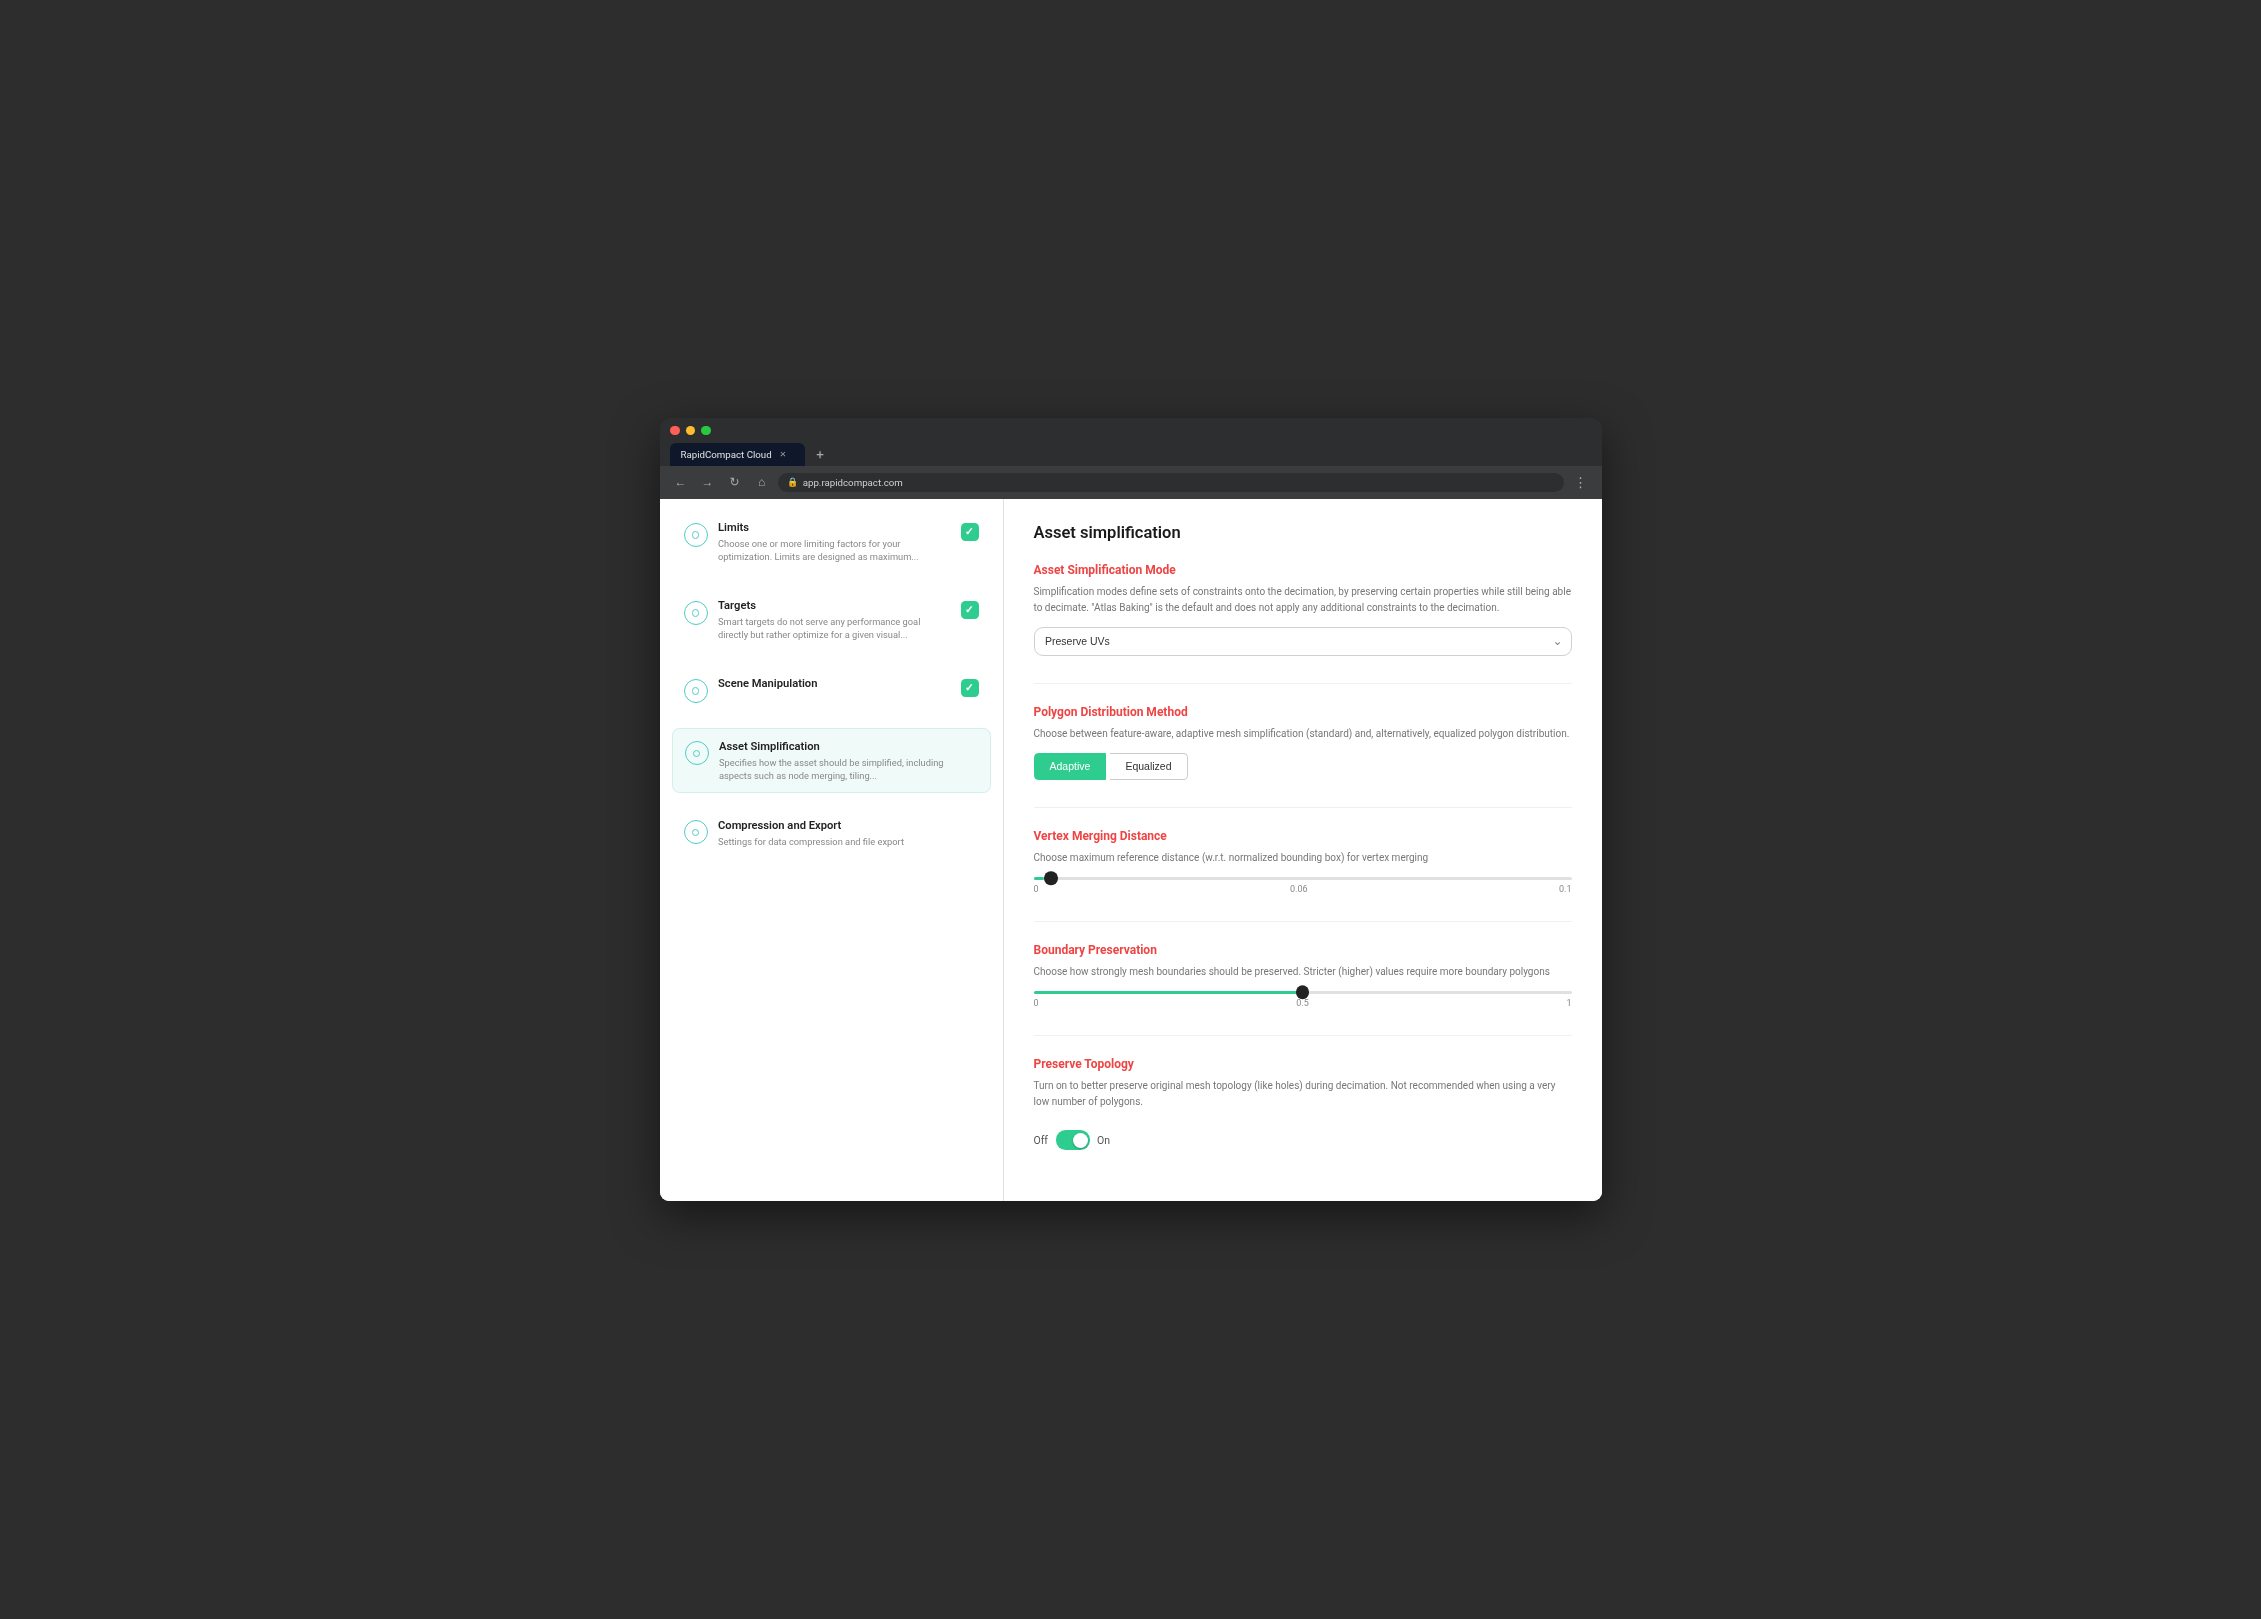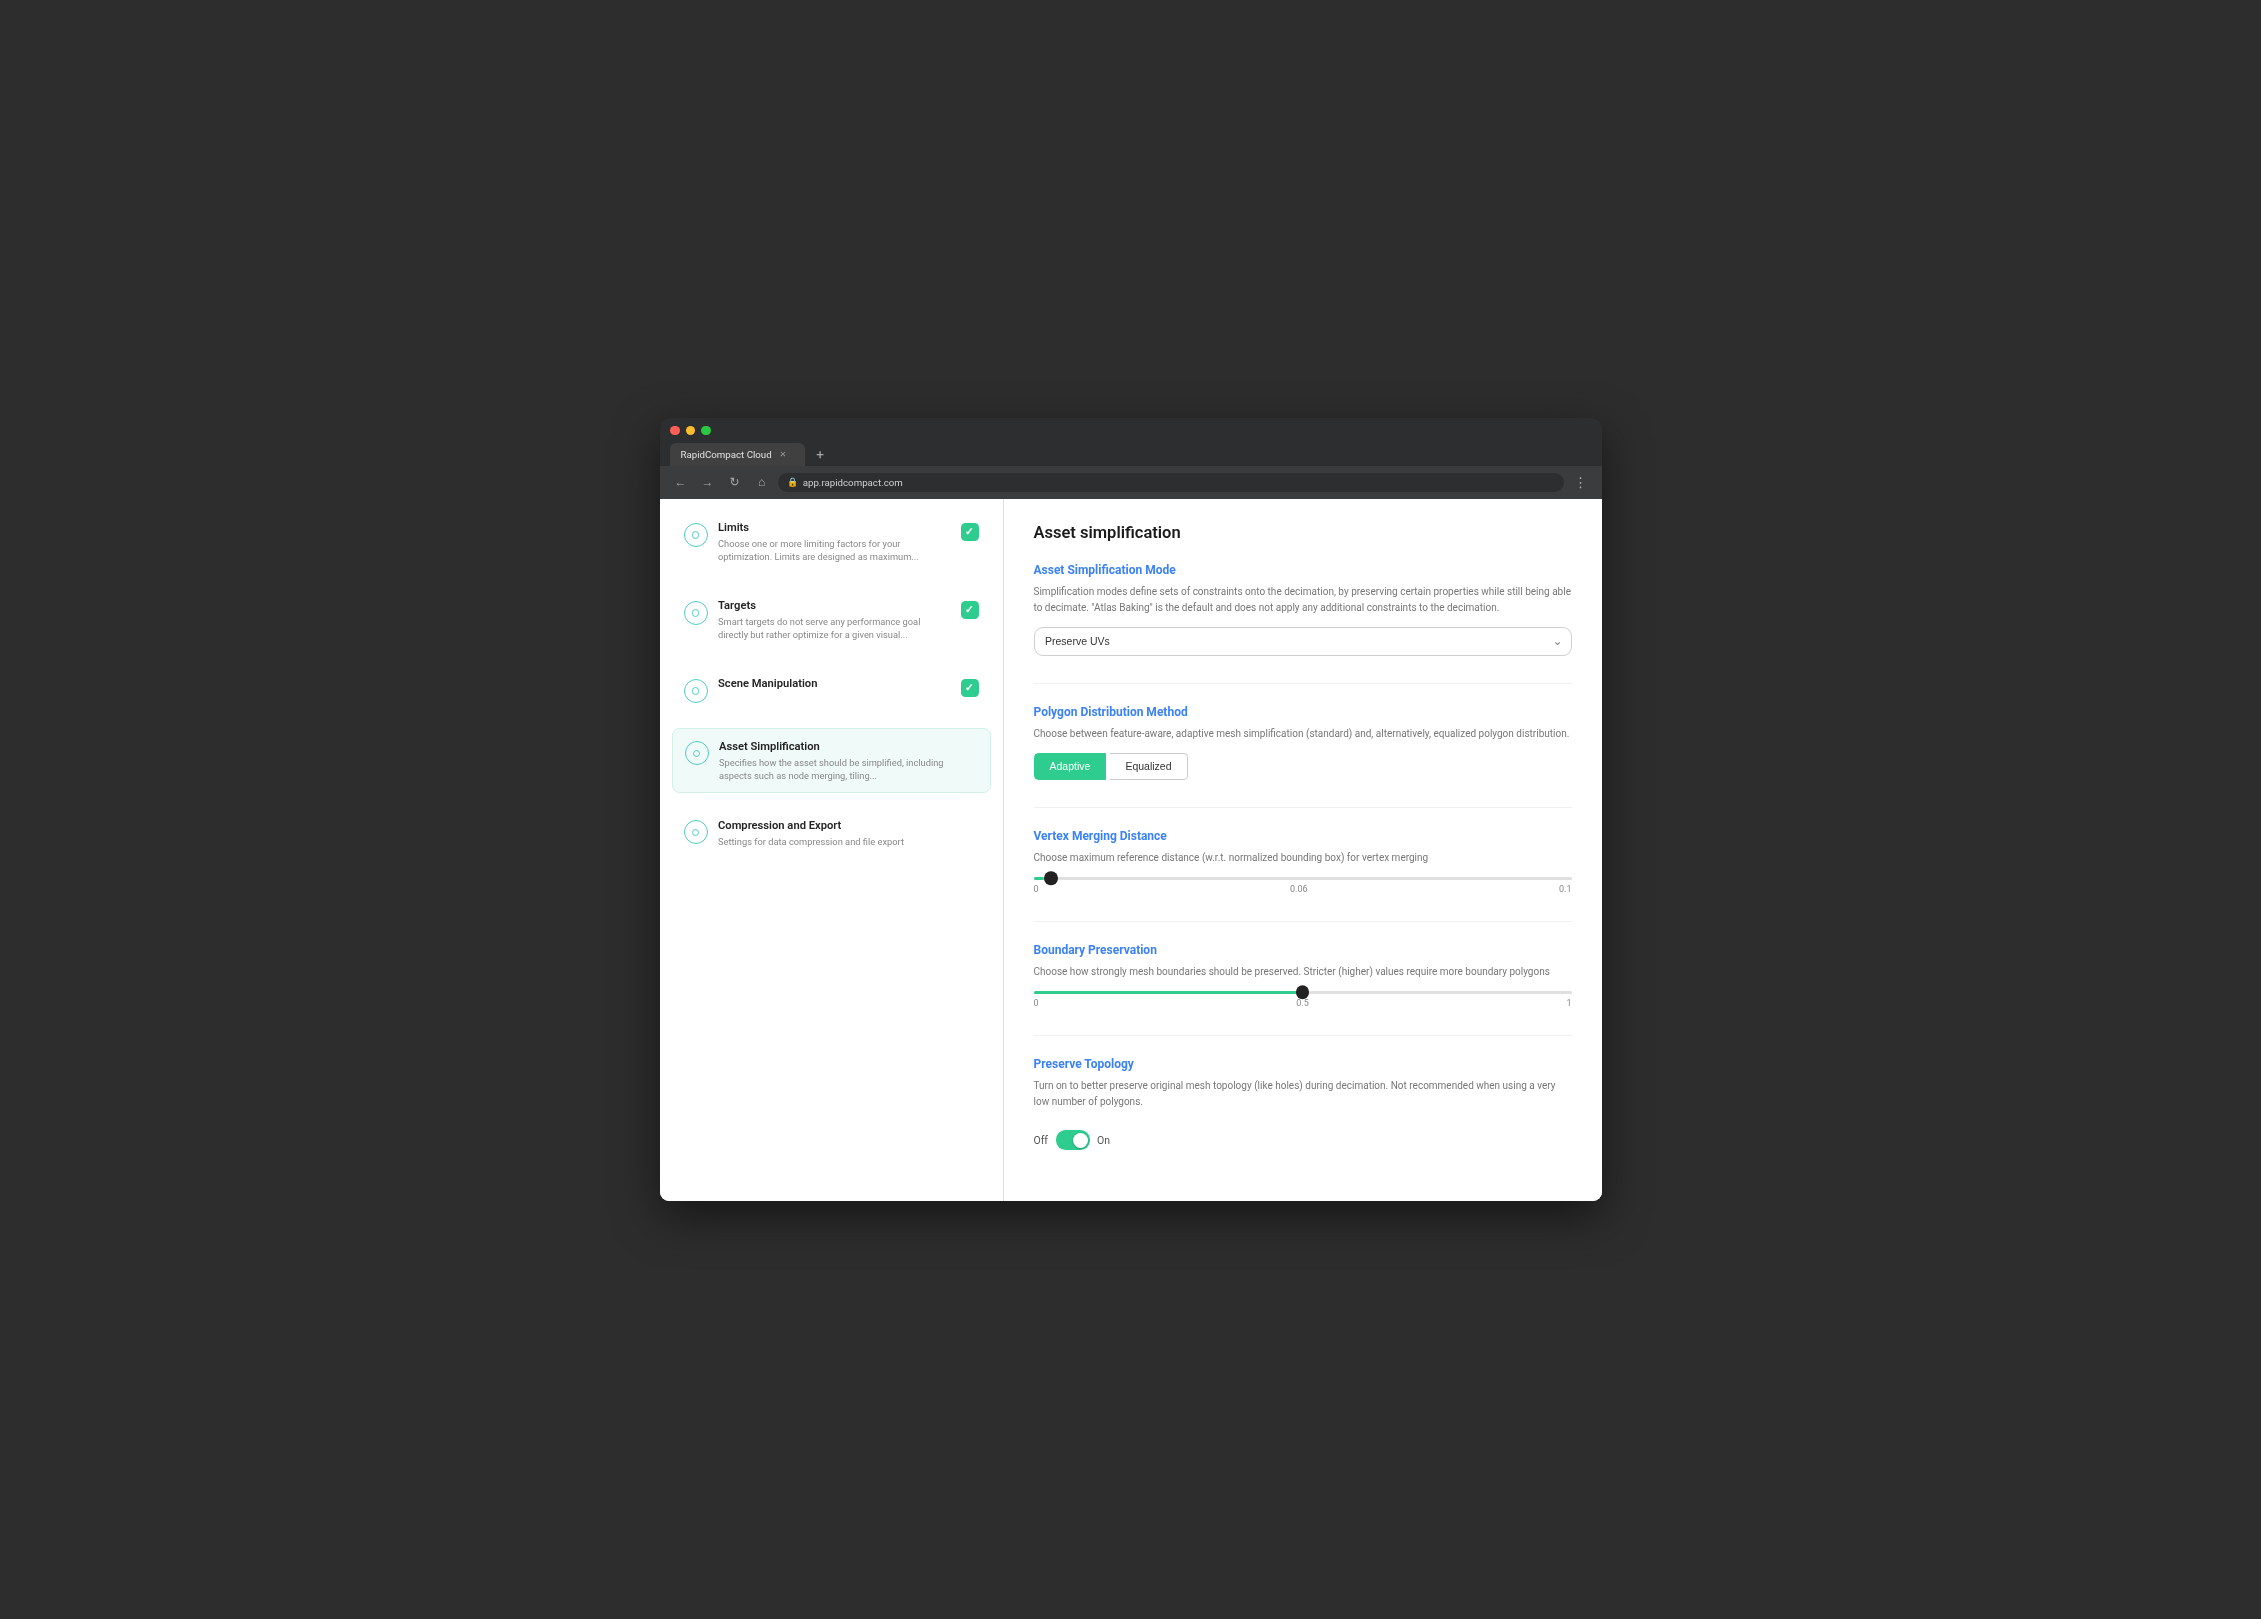--- a/index.html
+++ b/index.html
@@ -50,7 +50,7 @@
     }
 
     .browser-tab {
-      background: #404040;
+      background: #0f172a;
       border-radius: 6px 6px 0 0;
       padding: 6px 10.5px;
       display: flex;

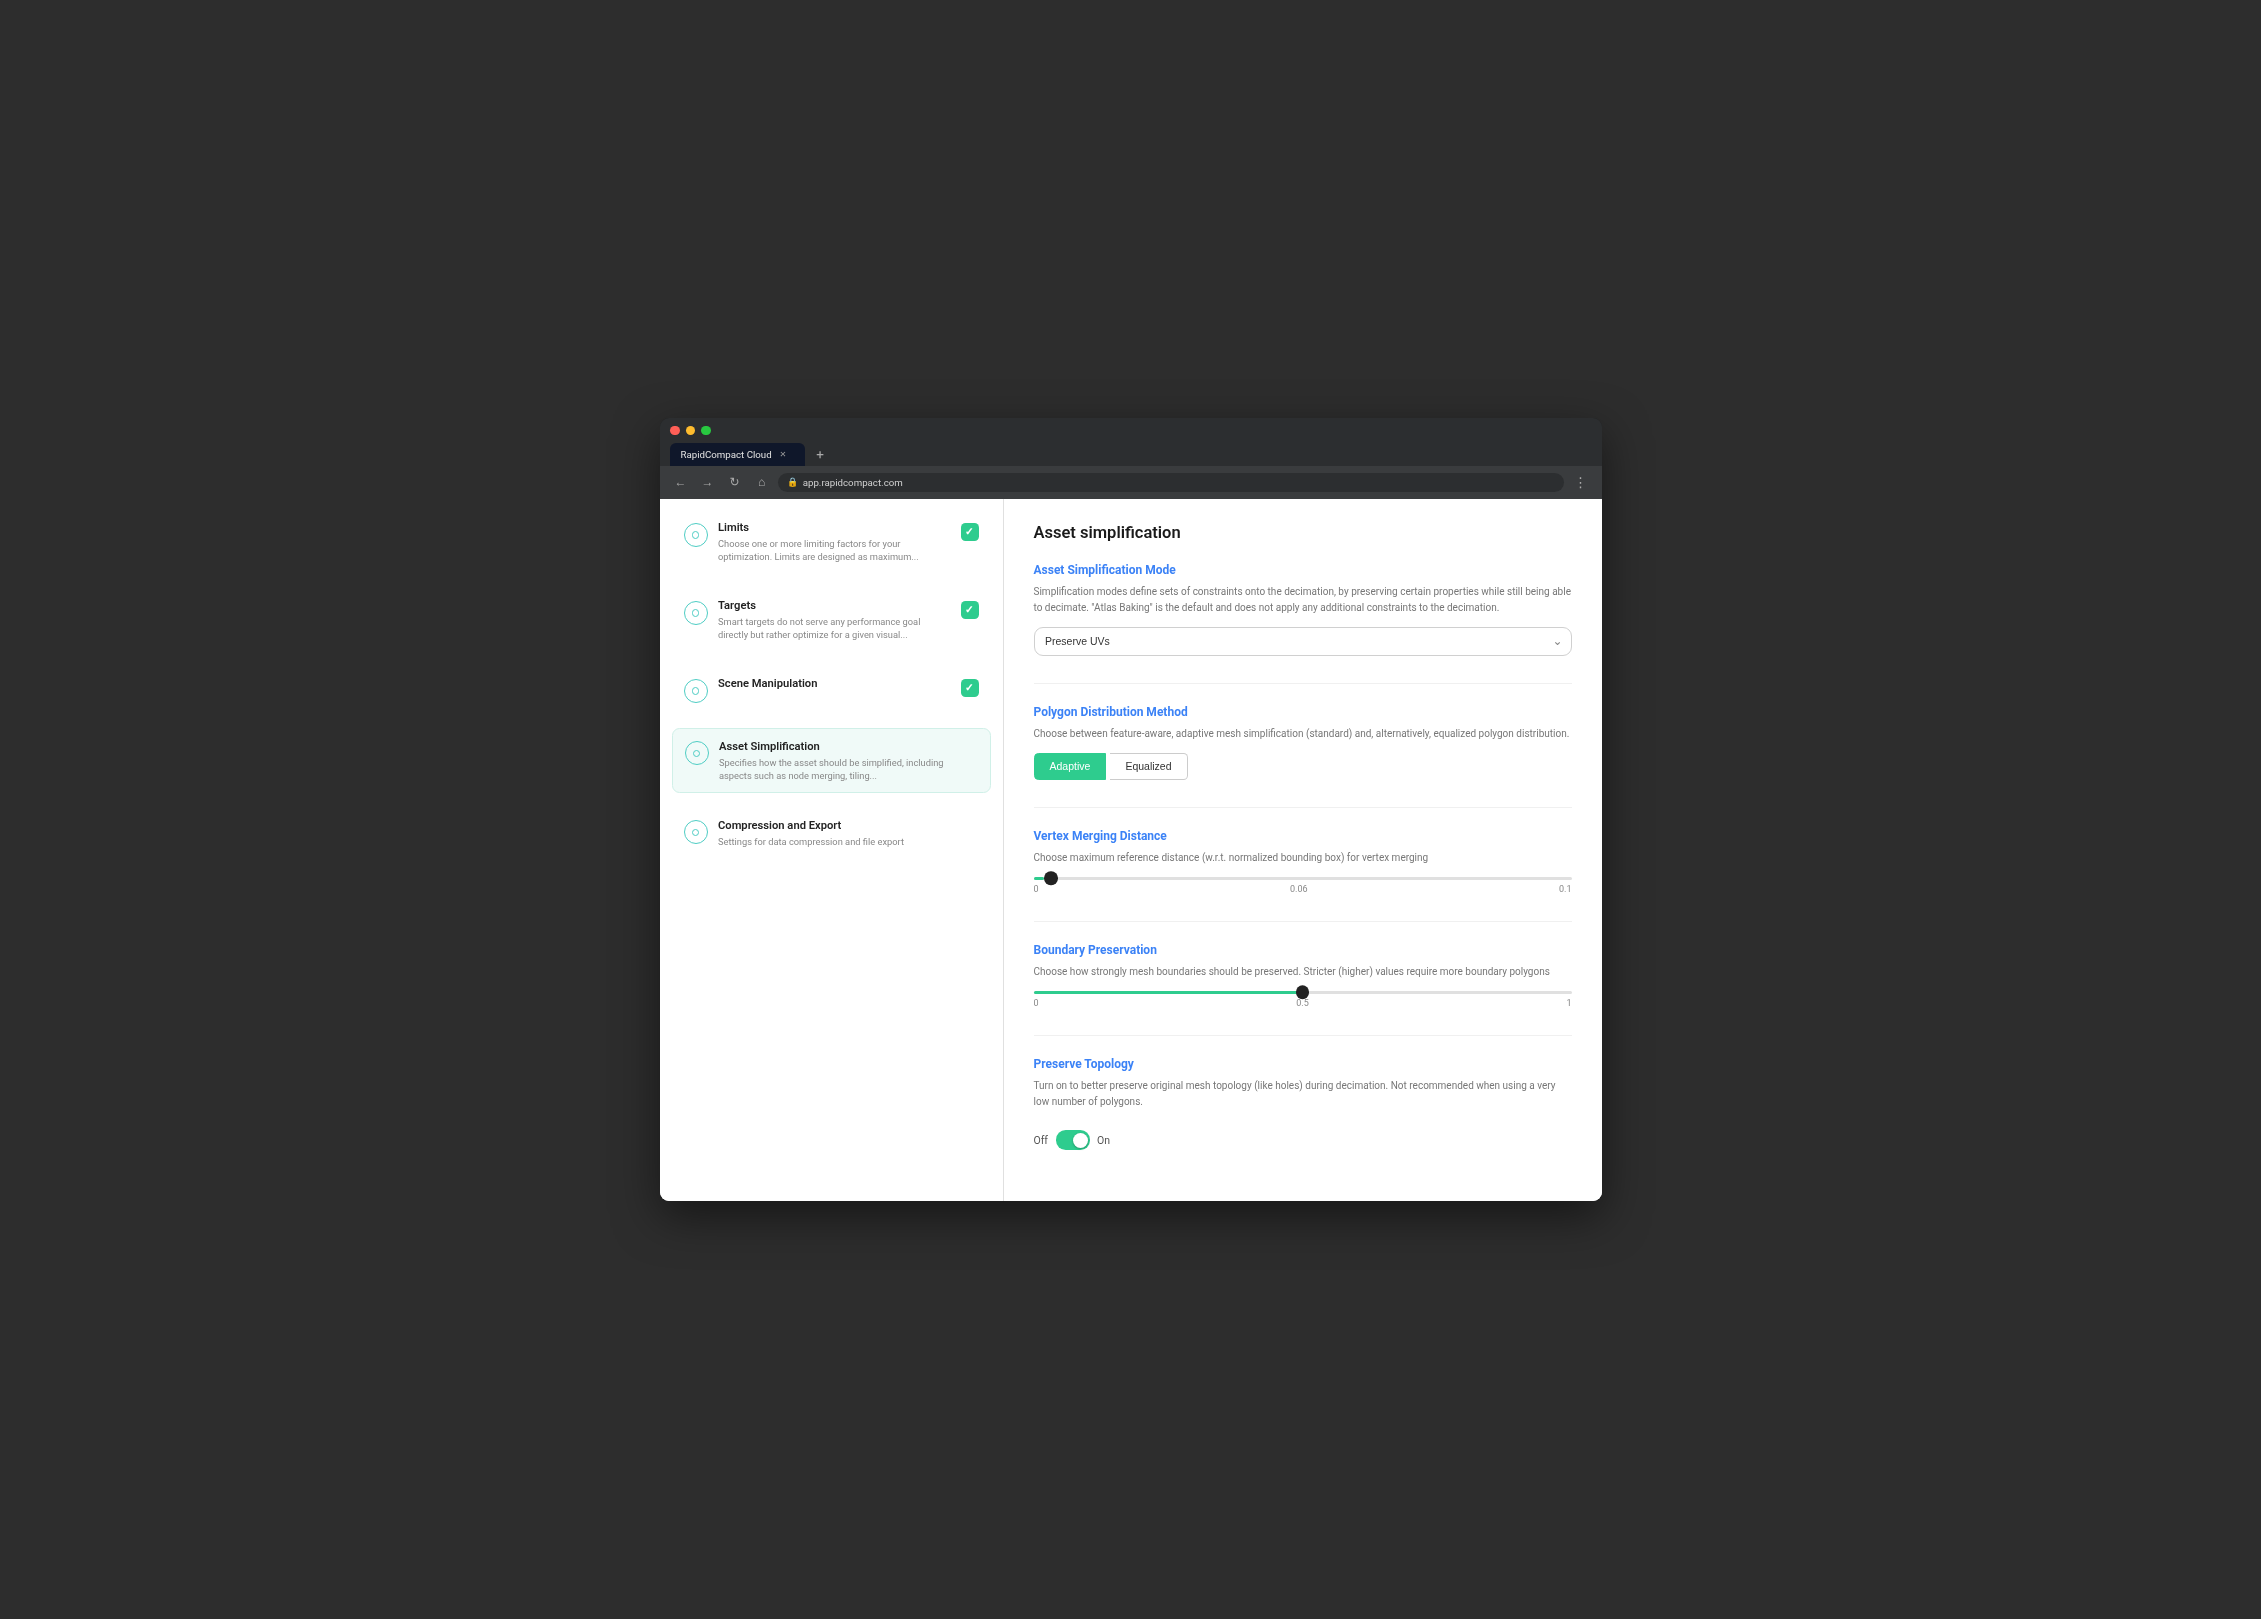--- a/index.html
+++ b/index.html
@@ -242,7 +242,7 @@
     .section-title {
       font-size: 12px;
       font-weight: 700;
-      color: #3b82f6;
+      color: #ef4444;
       margin-bottom: 7.5px;
     }
 

